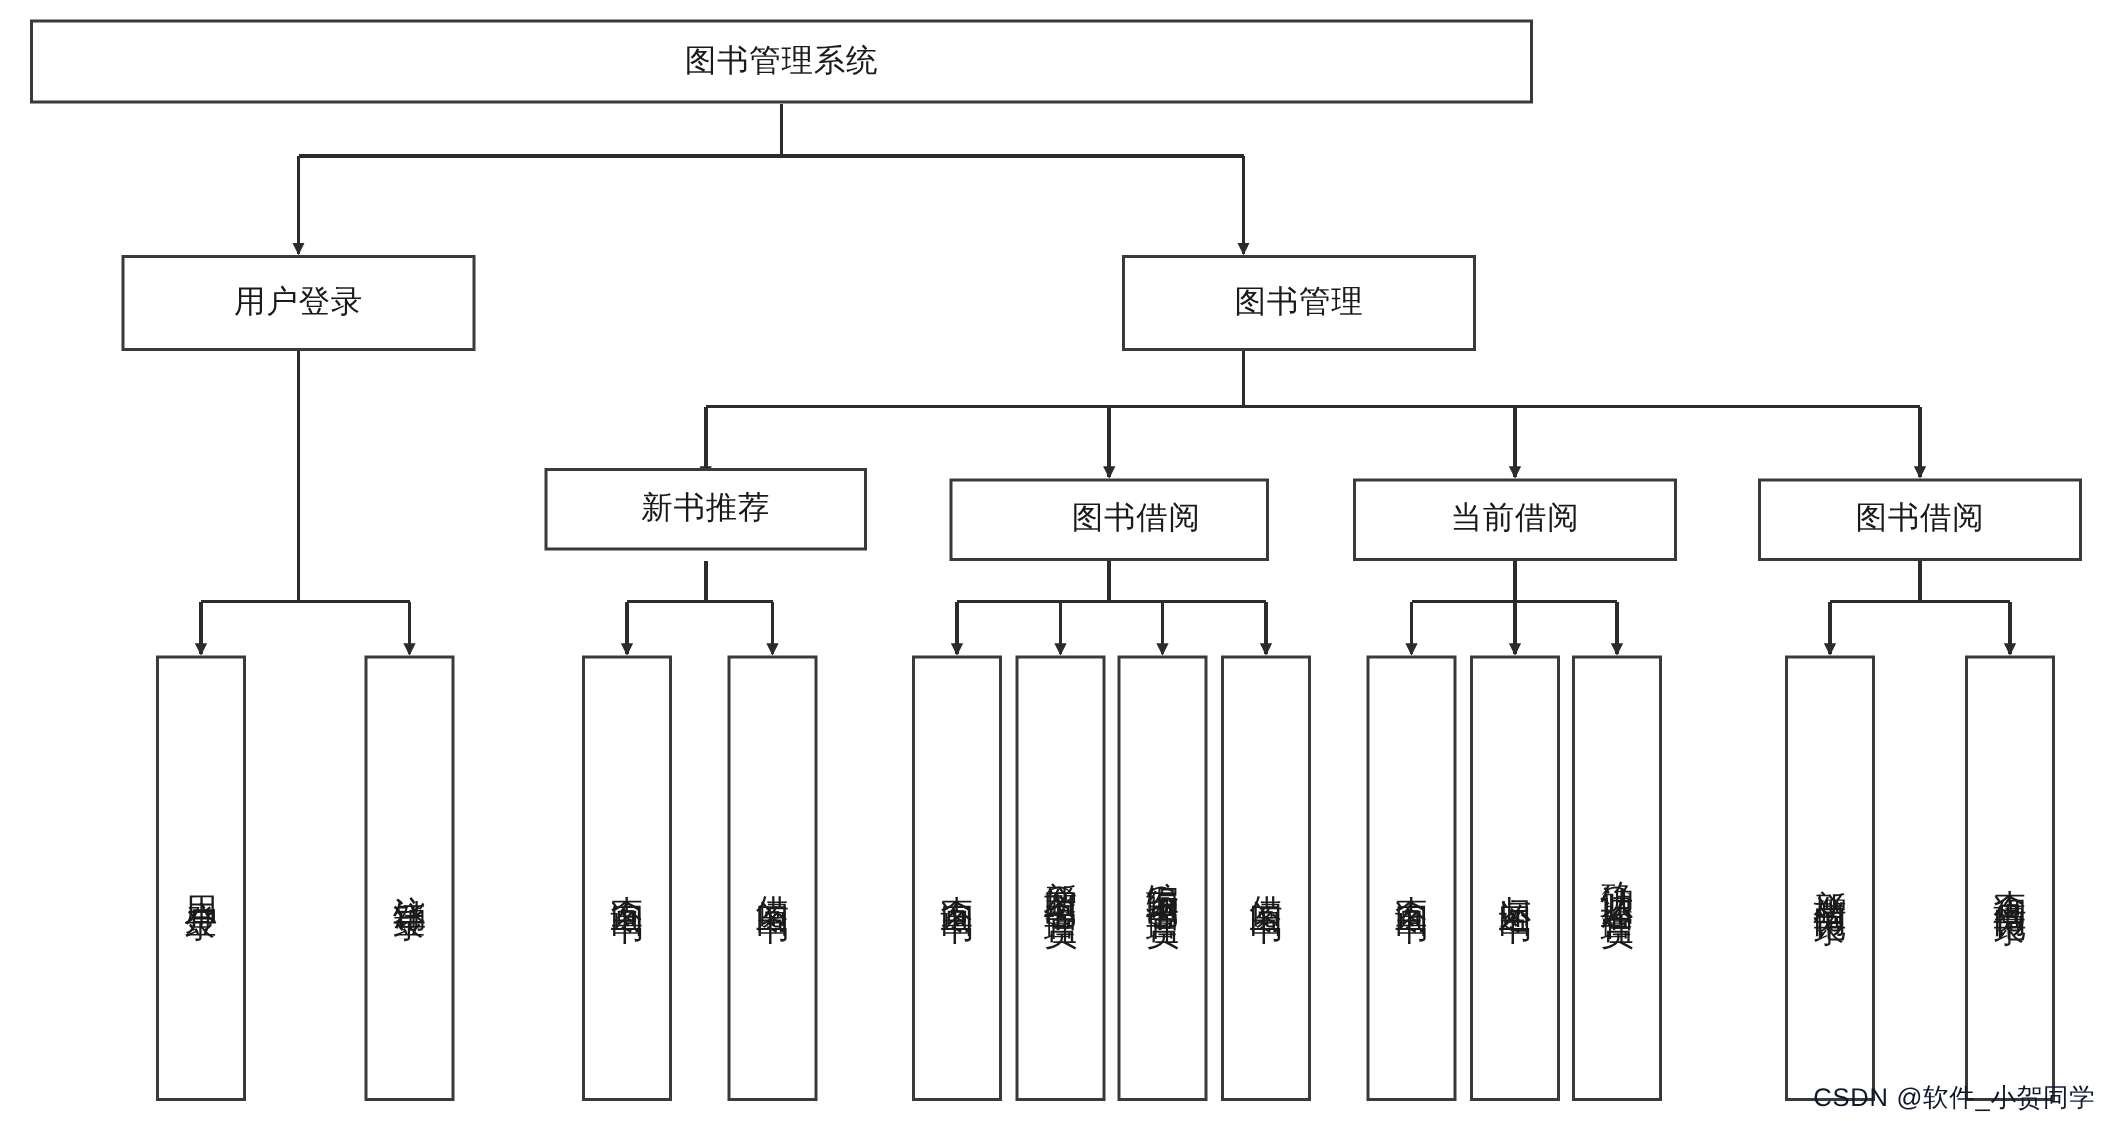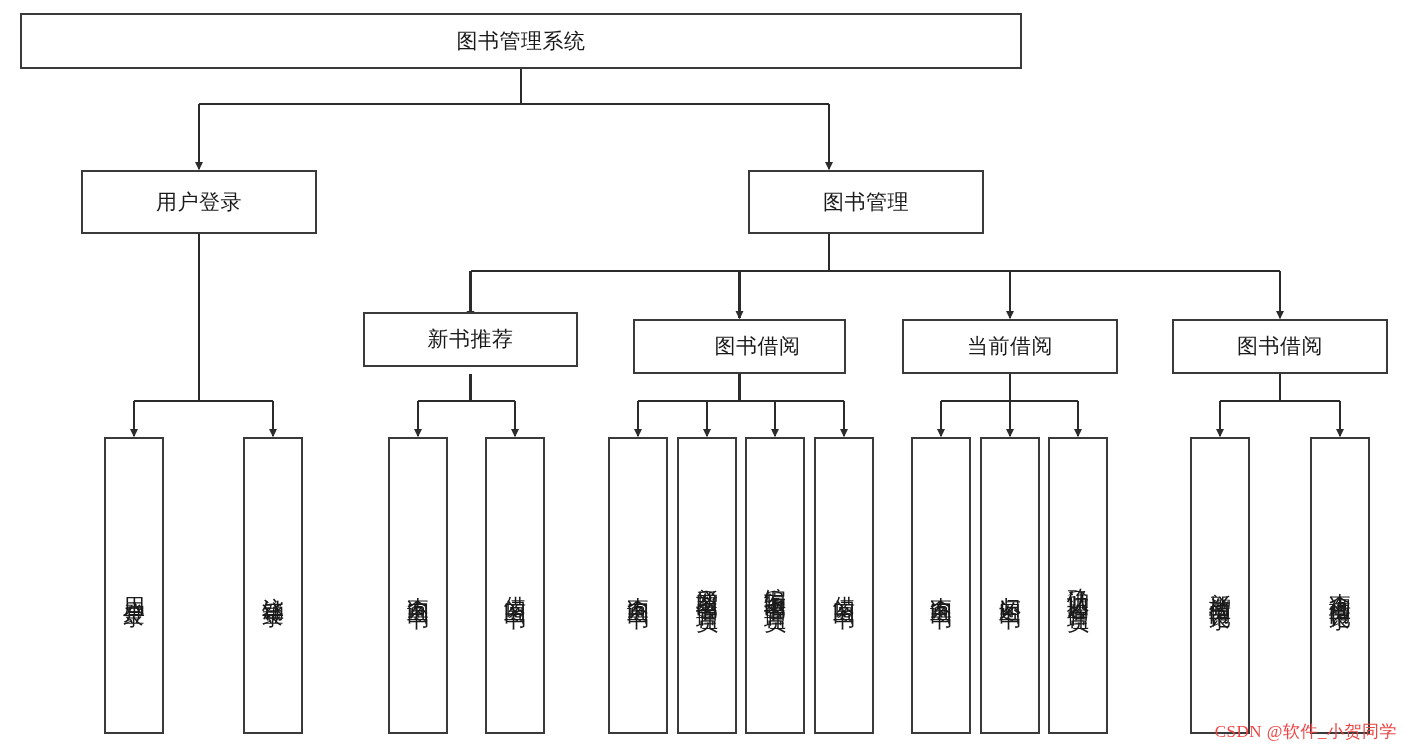--- a/index.html
+++ b/index.html
@@ -61,10 +61,9 @@
     right: 8px;
     bottom: 4px;
     font-size: 17px;
-    color: #ef4444;
+    color: #0f172a;
     letter-spacing: 0.5px;
     white-space: nowrap;
-    font-family: Liberation Serif, serif;
   }
 </style>
 </head>

